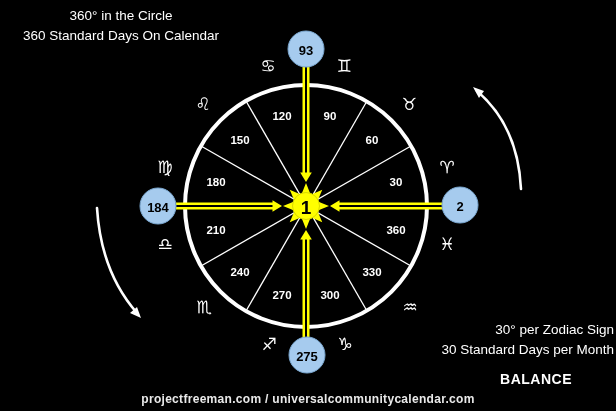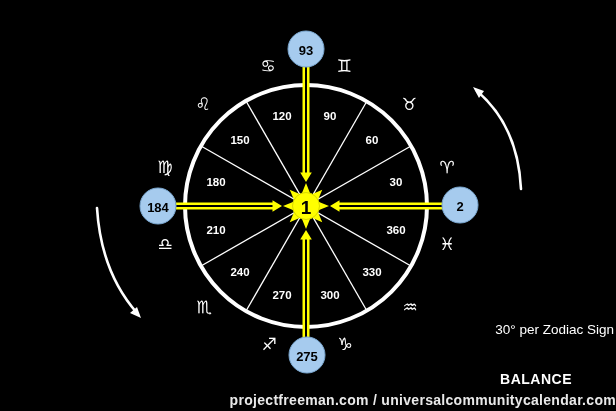--- a/index.html
+++ b/index.html
@@ -123,6 +123,10 @@
     <text x="158" y="207" text-anchor="middle" dominant-baseline="central" class="nodeTxt">184</text>
   </svg>
 
+  <div class="cap cap-top-left">
+    <div>360° in the Circle</div>
+    <div>360 Standard Days On Calendar</div>
+  </div>
 
 
   <div class="cap cap-bottom-right">

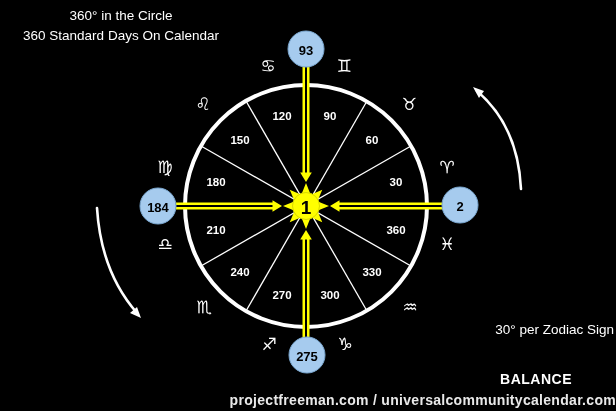--- a/index.html
+++ b/index.html
@@ -131,6 +131,7 @@
 
   <div class="cap cap-bottom-right">
     <div>30° per Zodiac Sign</div>
+    <div>30 Standard Days per Month</div>
   </div>
 
   <div class="cap cap-balance">BALANCE</div>

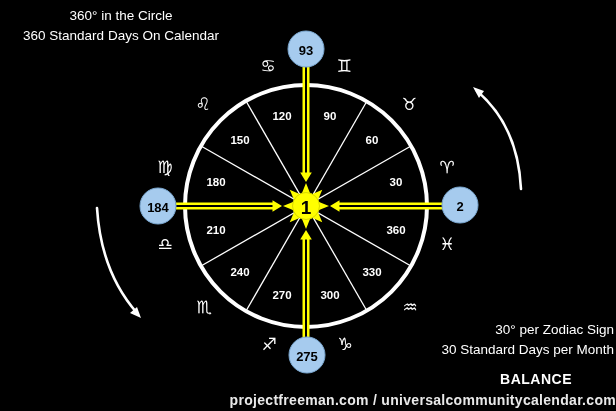--- a/index.html
+++ b/index.html
@@ -13,8 +13,8 @@
   .cap-top-right{left:456px;top:56px;width:158px;}
   .cap-bottom-right{left:394px;top:320px;width:220px;text-align:right;}
   .cap-balance{left:454px;top:369px;width:118px;font-weight:bold;font-size:14px;letter-spacing:.5px;text-align:right;}
-  .footer{position:absolute;left:0;top:392px;width:616px;text-align:right;
-          font-size:14px;font-weight:bold;color:#e9e9e9;letter-spacing:.3px;}
+  .footer{position:absolute;left:0;top:392px;width:616px;text-align:center;
+          font-size:12px;font-weight:bold;color:#e9e9e9;letter-spacing:.3px;}
   .b{font-weight:bold;}
   .deg{font-size:11.5px;font-weight:bold;fill:#fff;}
   .glyph{font-size:17px;fill:#fff;}

